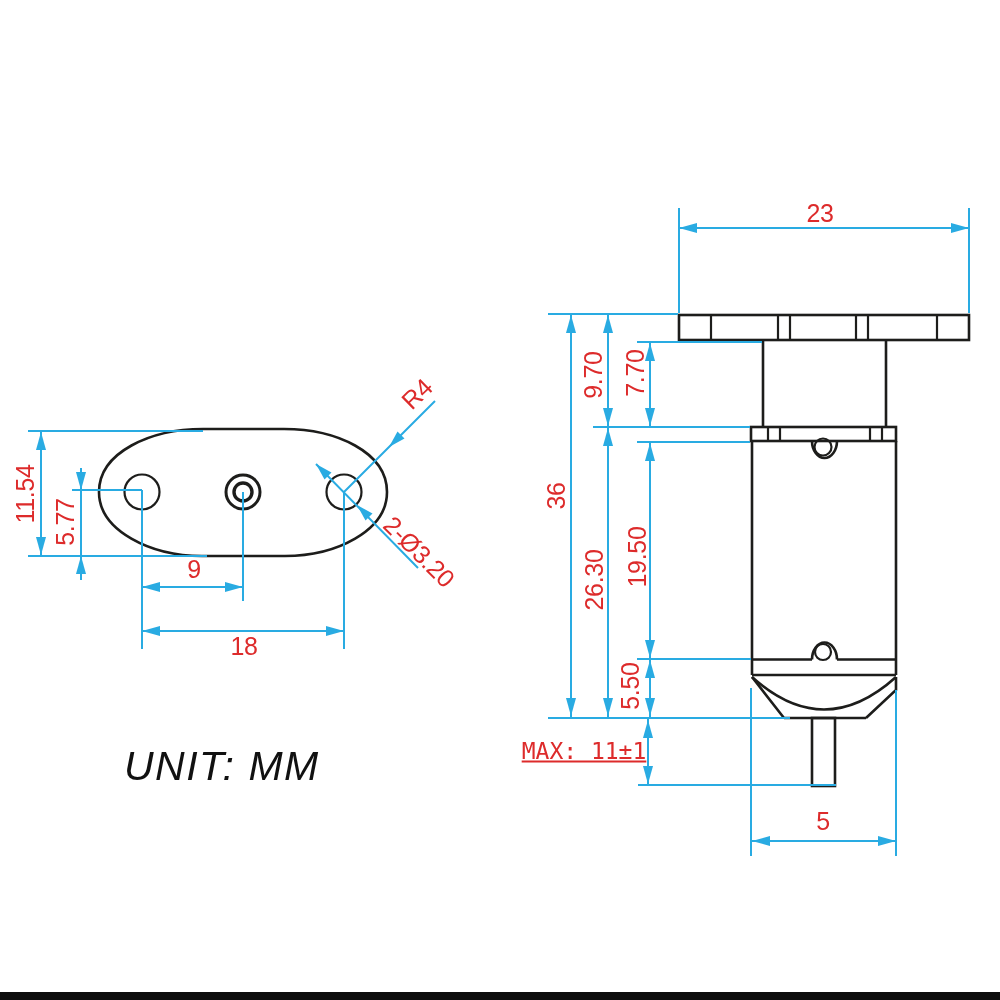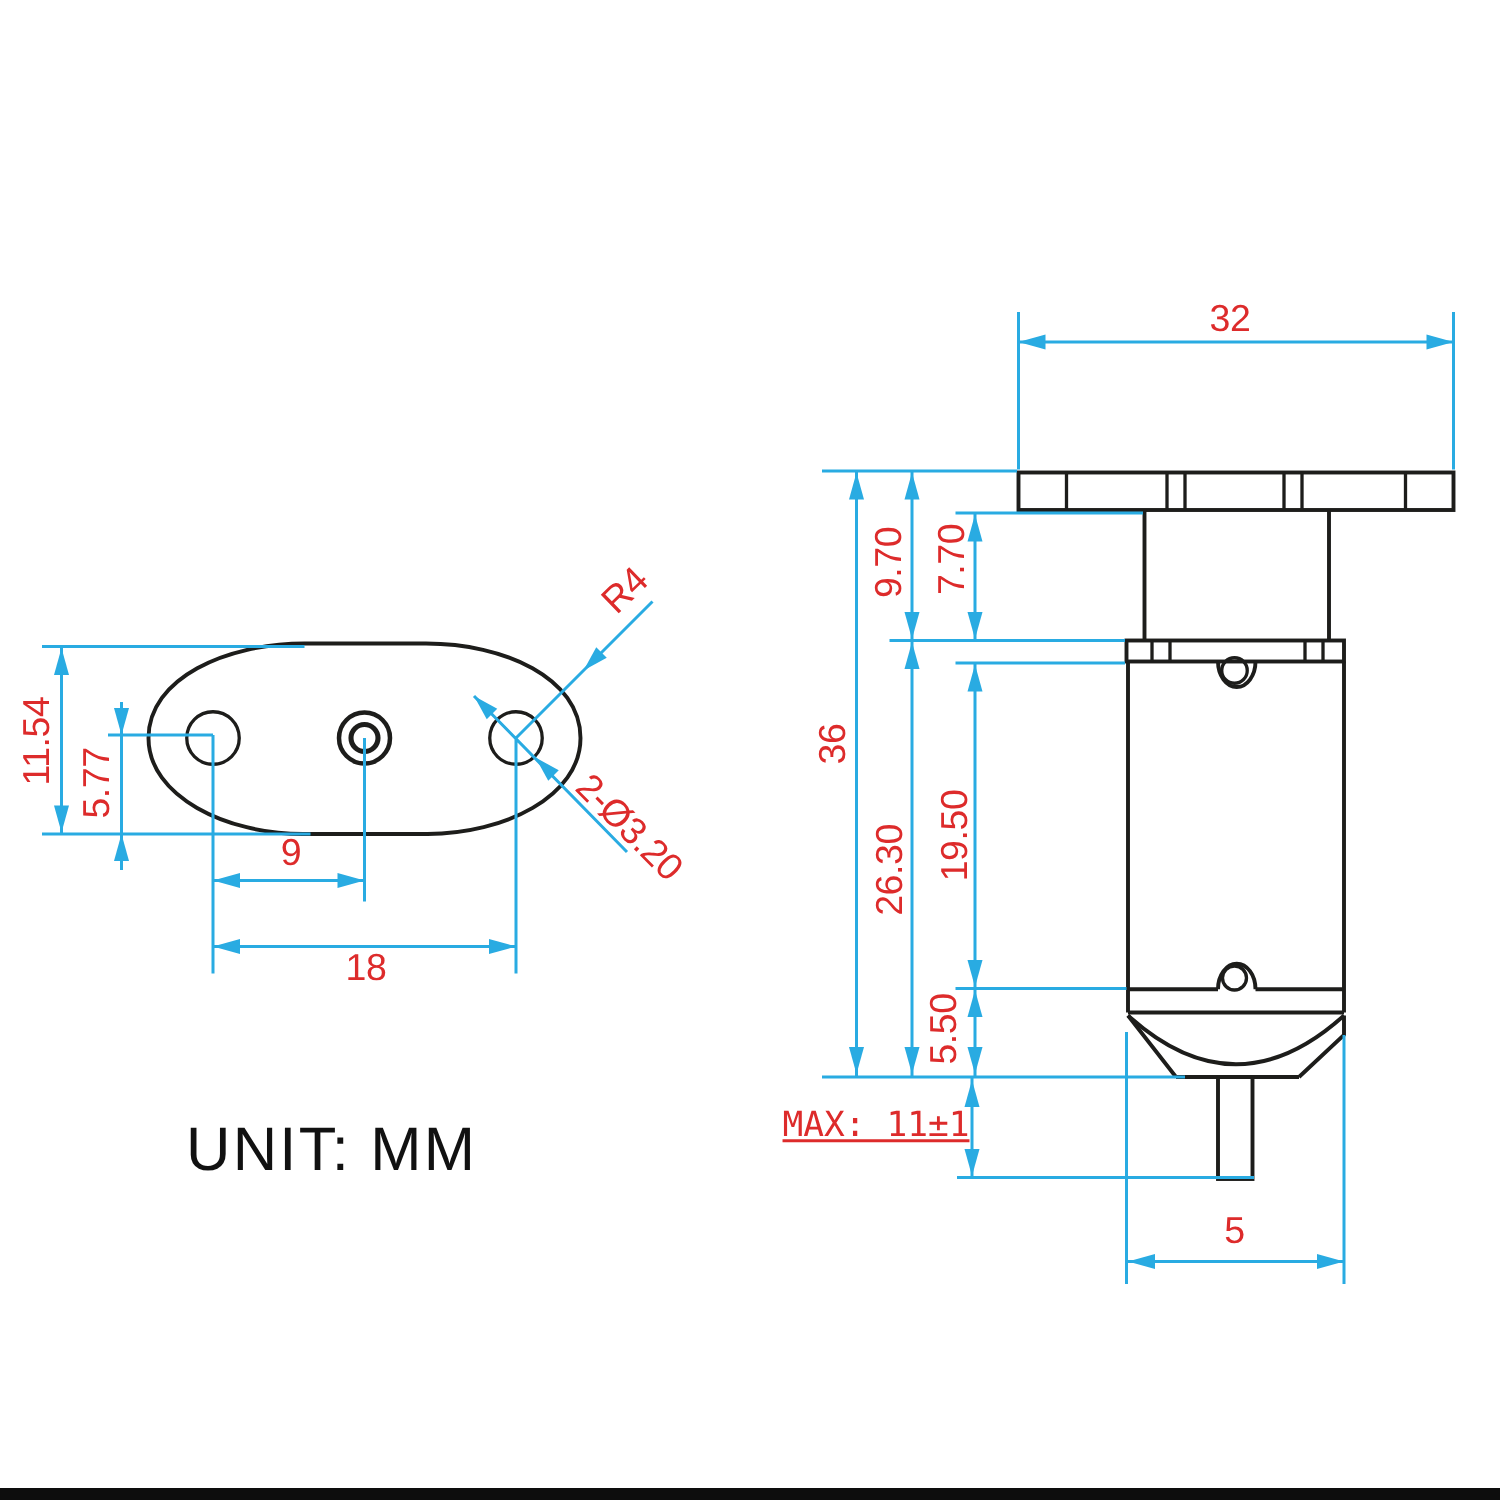--- a/index.html
+++ b/index.html
@@ -132,7 +132,7 @@
   <div class="lbl rot-r4" style="left:417px;top:394px">R4</div>
   <div class="lbl rot-dia" style="left:419px;top:552px">2-Ø3.20</div>
 
-  <div class="lbl" style="left:820px;top:213px">32</div>
+  <div class="lbl" style="left:820px;top:213px">23</div>
   <div class="lbl rot" style="left:593px;top:375px">9.70</div>
   <div class="lbl rot" style="left:635px;top:373px">7.70</div>
   <div class="lbl rot" style="left:556px;top:496px">36</div>

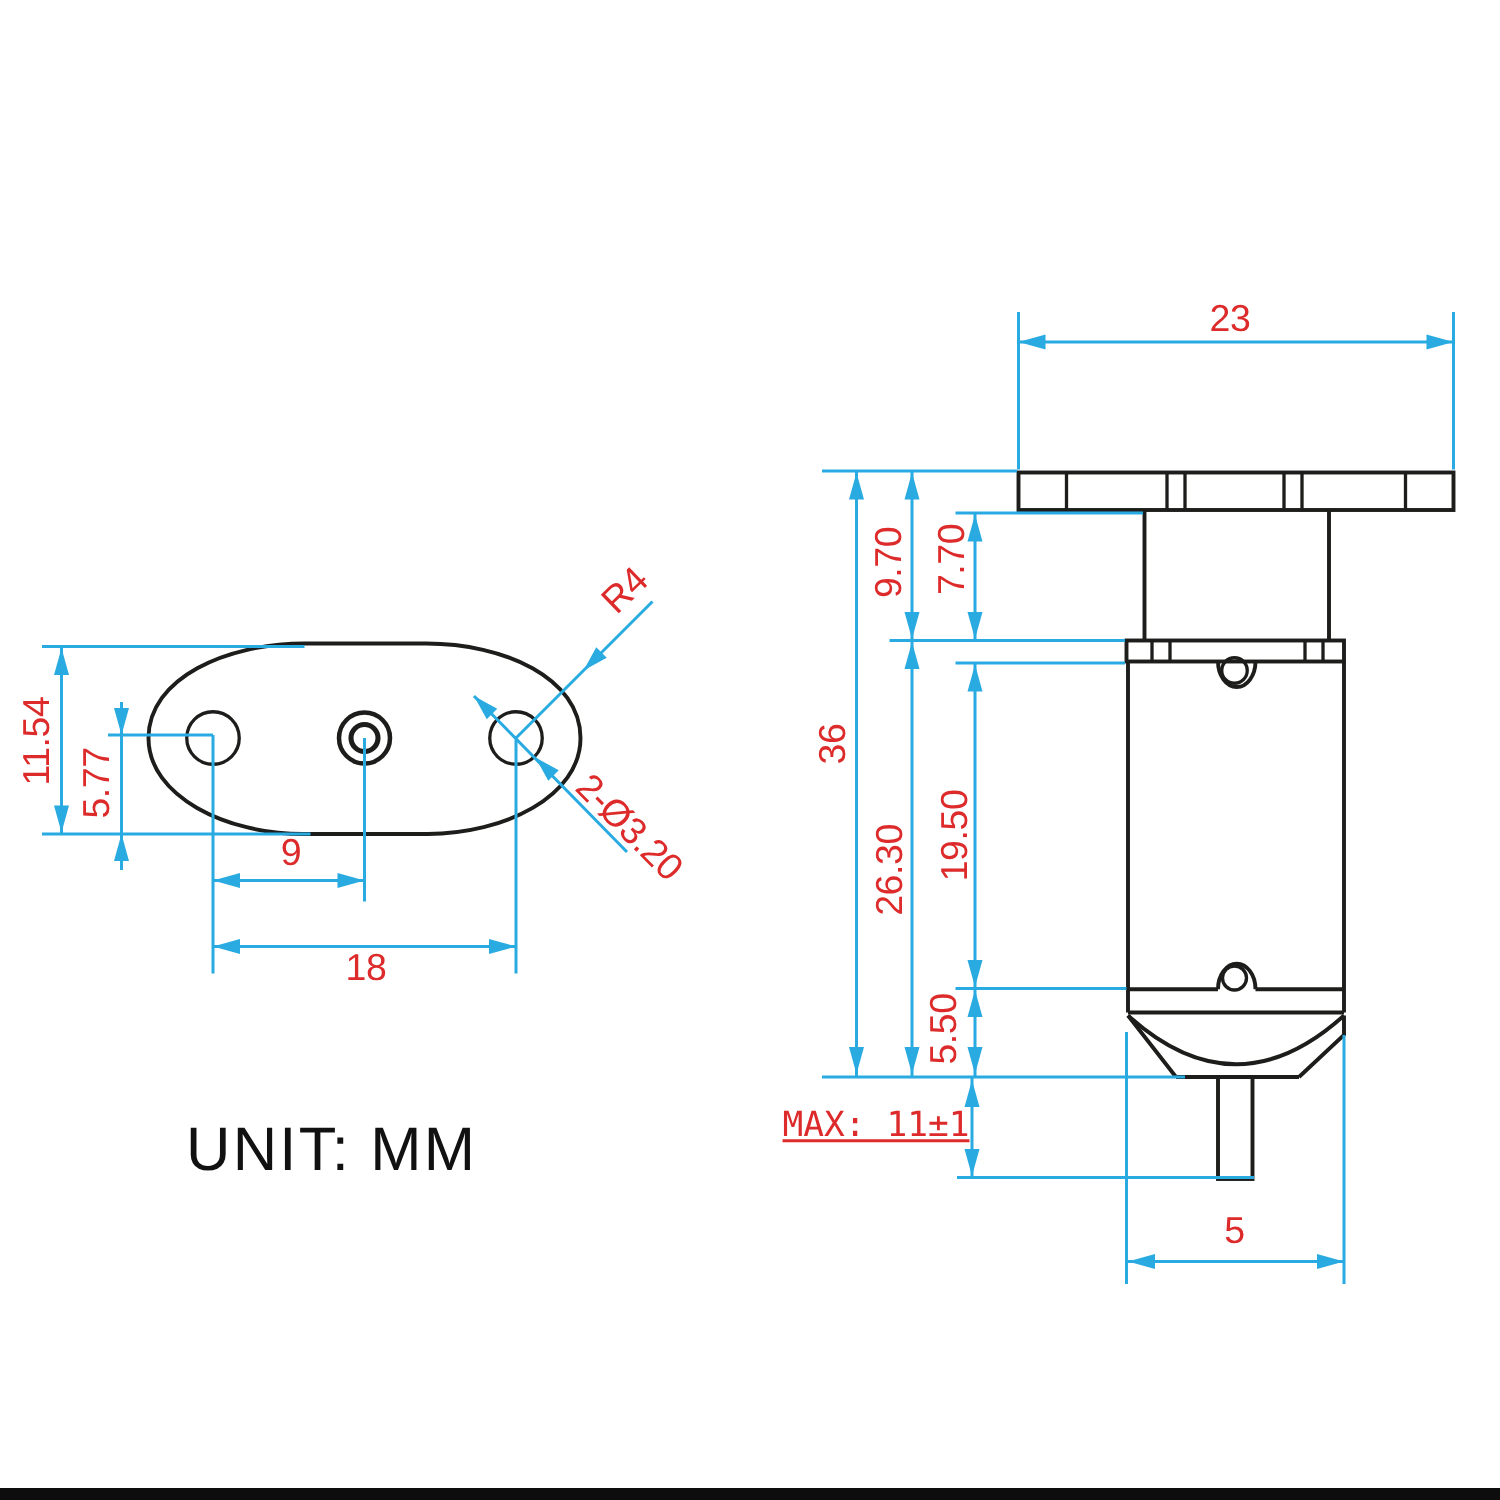--- a/index.html
+++ b/index.html
@@ -18,7 +18,7 @@
   .mono{font-family:"DejaVu Sans Mono", monospace;font-size:23px;letter-spacing:0;text-decoration:underline;}
   .note{
     position:absolute;left:124px;top:746px;color:#111;font-size:41px;line-height:1;
-    letter-spacing:1.5px;white-space:nowrap;font-family:"Liberation Sans", sans-serif;
+    letter-spacing:1.5px;white-space:nowrap;font-family:"Liberation Sans", sans-serif;font-style:italic;
   }
   .bottom-bar{position:absolute;left:0;top:992px;width:1000px;height:8px;background:#0d0d0d;}
 </style>

